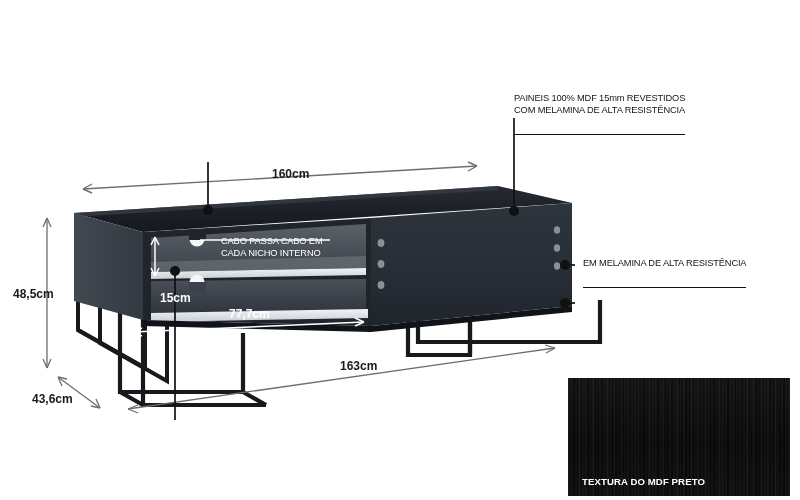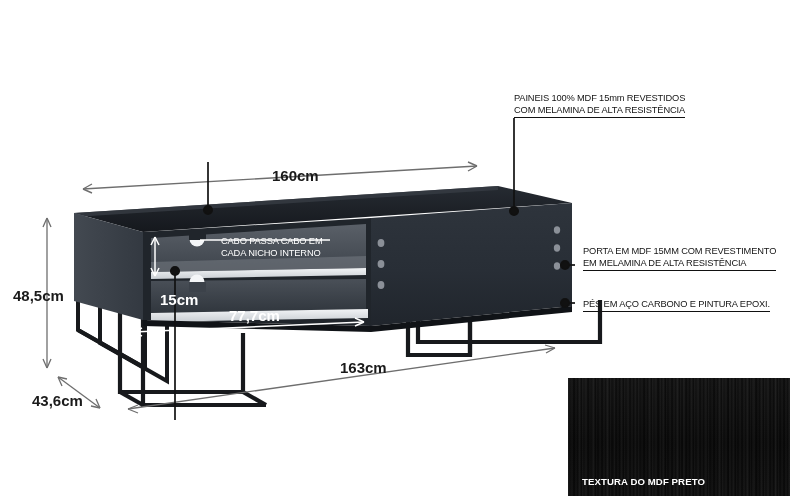--- a/index.html
+++ b/index.html
@@ -9,7 +9,7 @@
 
   .ann{position:absolute;font-weight:normal;font-size:9.3px;line-height:12.2px;
        letter-spacing:-0.15px;color:#141414;white-space:nowrap;}
-  .ann .ul{display:block;border-bottom:1.6px solid #111;padding-bottom:1px;}
+  .ann .ul{display:block;border-bottom:1.6px solid #111;padding-bottom:18px;}
 
   .dimlbl{position:absolute;font-weight:bold;font-size:15px;color:#1a1a1a;white-space:nowrap;}
   .dimlbl.wht{color:#ffffff;}

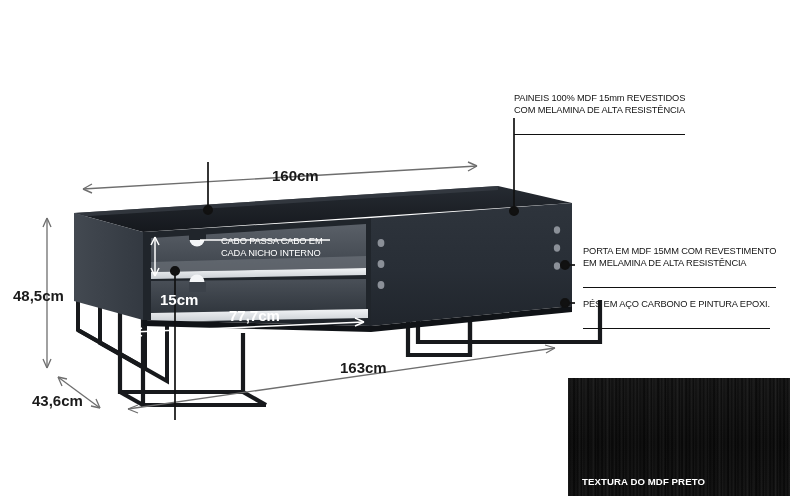--- a/index.html
+++ b/index.html
@@ -11,7 +11,7 @@
        letter-spacing:-0.15px;color:#141414;white-space:nowrap;}
   .ann .ul{display:block;border-bottom:1.6px solid #111;padding-bottom:18px;}
 
-  .dimlbl{position:absolute;font-weight:bold;font-size:15px;color:#1a1a1a;white-space:nowrap;}
+  .dimlbl{position:absolute;font-weight:bold;font-size:12px;color:#1a1a1a;white-space:nowrap;}
   .dimlbl.wht{color:#ffffff;}
 
   svg{position:absolute;left:0;top:0;overflow:visible;}

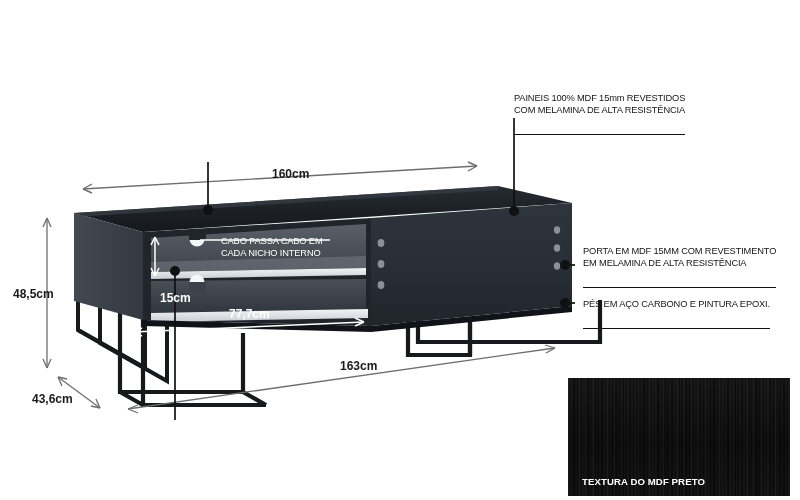--- a/index.html
+++ b/index.html
@@ -178,7 +178,7 @@
   </div>
 
   <div class="ann" style="left:583px;top:245px;">
-    <span>PORTA EM MDF 15MM COM REVESTIMENTO</span><br>
+    <br>
     <span class="ul">EM MELAMINA DE ALTA RESISTÊNCIA</span>
   </div>
 

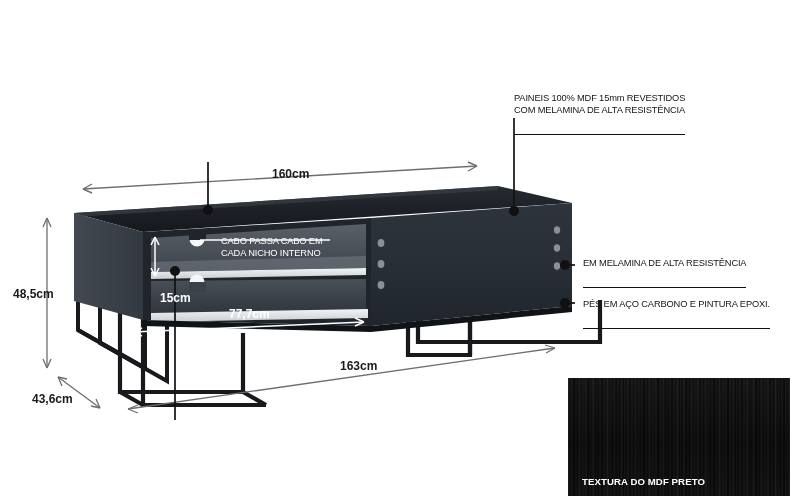--- a/index.html
+++ b/index.html
@@ -182,9 +182,6 @@
     <span class="ul">EM MELAMINA DE ALTA RESISTÊNCIA</span>
   </div>
 
-  <div class="ann" style="left:583px;top:298px;">
-    <span class="ul">PÉS EM AÇO CARBONO E PINTURA EPOXI.</span>
-  </div>
 
 
   <div class="ann" style="left:221px;top:235px;color:#ffffff;">

